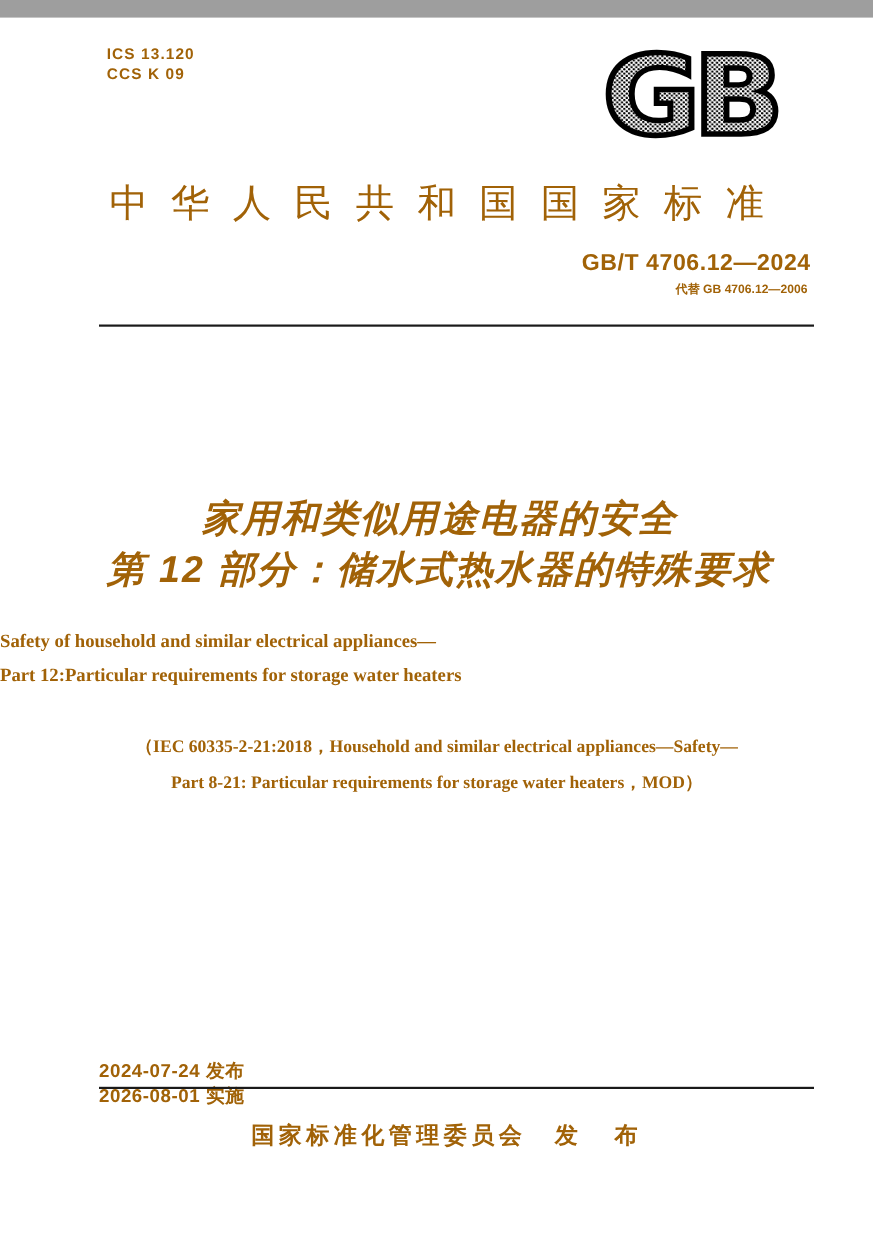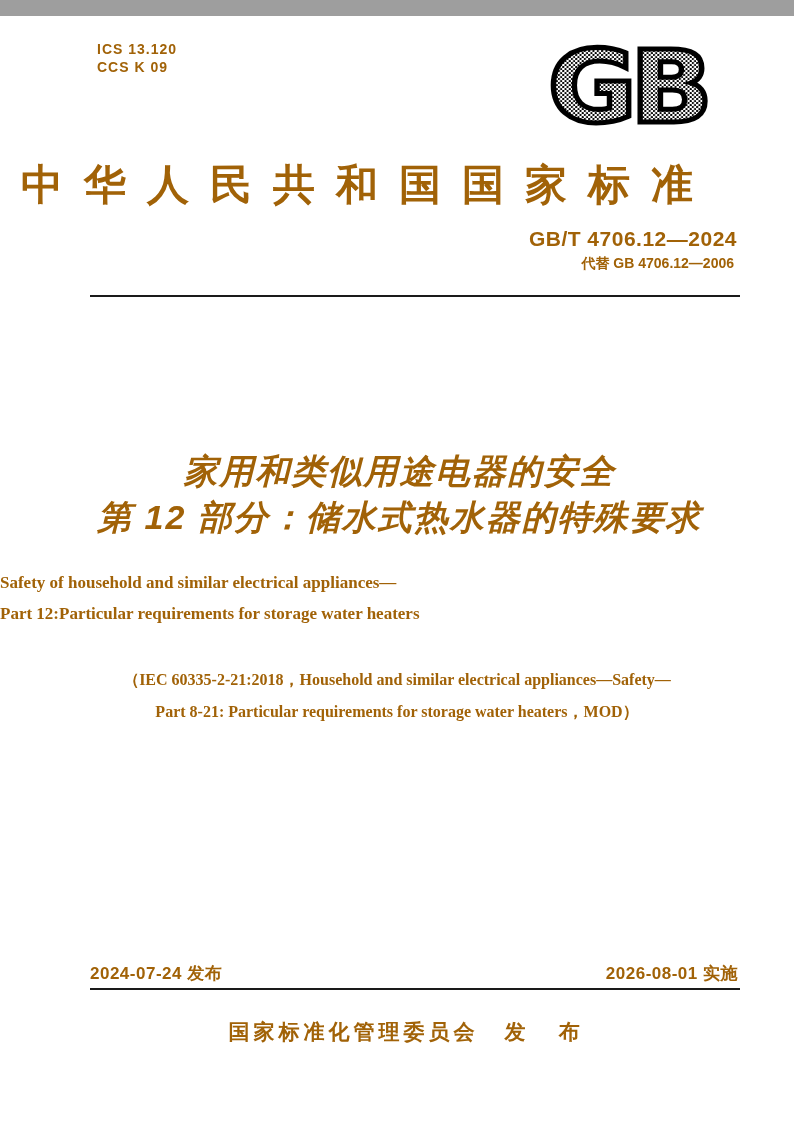--- a/index.html
+++ b/index.html
@@ -36,10 +36,10 @@
     left: 0;
     right: 0;
     top: 143px;
-    text-align: left;
-    font-family: "Liberation Serif", "DejaVu Serif", serif;
-    font-weight: bold;
-    font-size: 42px;
+    text-align: center;
+    font-family: "Liberation Serif", "DejaVu Serif", serif;
+    font-weight: normal;
+    font-size: 35px;
     line-height: 52px;
     letter-spacing: 21px;
     padding-left: 21px; 

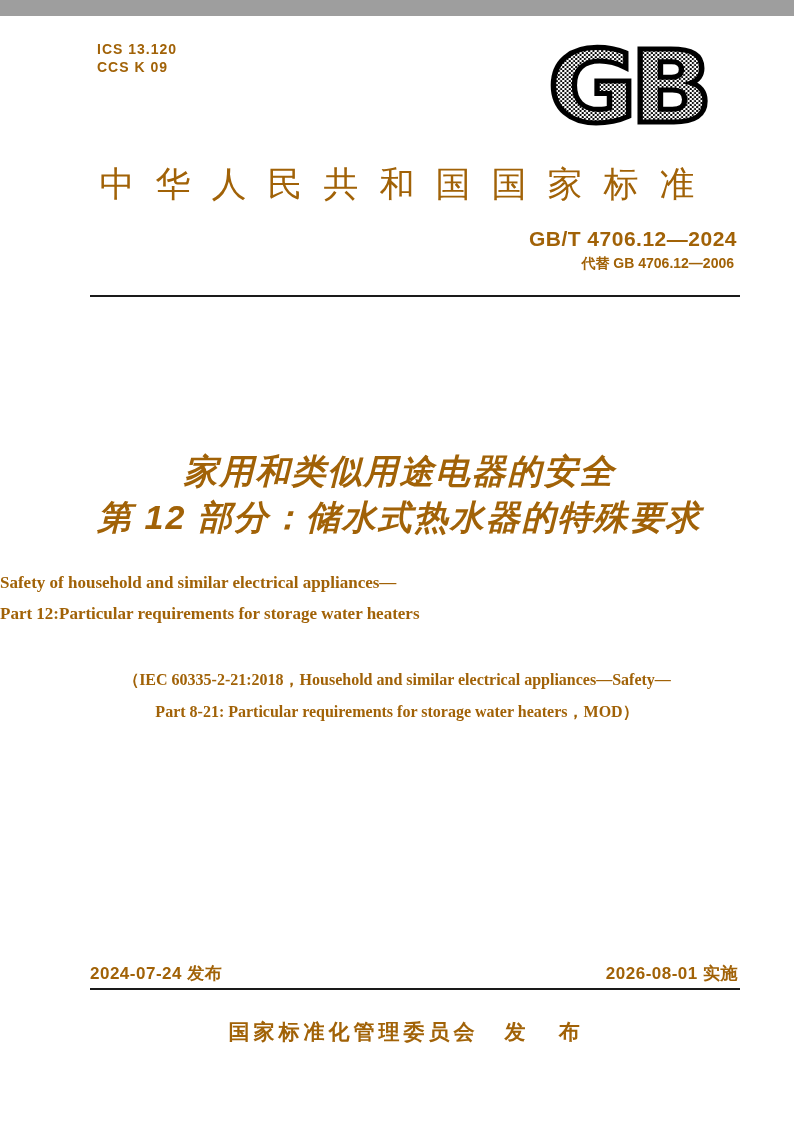--- a/index.html
+++ b/index.html
@@ -59,7 +59,7 @@
     right: 60px;
     top: 239px;
     font-weight: bold;
-    font-size: 14px;
+    font-size: 11px;
   }
   .rule {
     position: absolute;

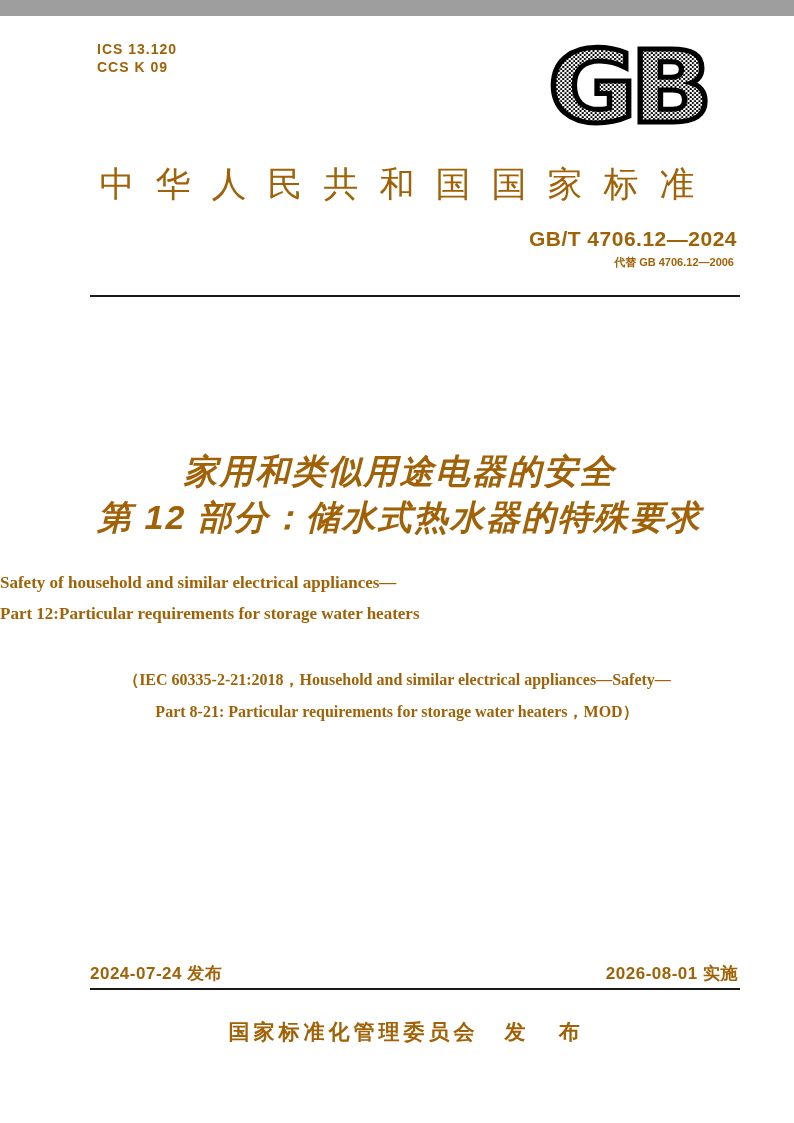--- a/index.html
+++ b/index.html
@@ -112,6 +112,7 @@
     font-size: 17px;
     font-weight: 600;
     letter-spacing: 0.5px;
+    flex-direction: column;
   }
   .publisher-row {
     position: absolute;

